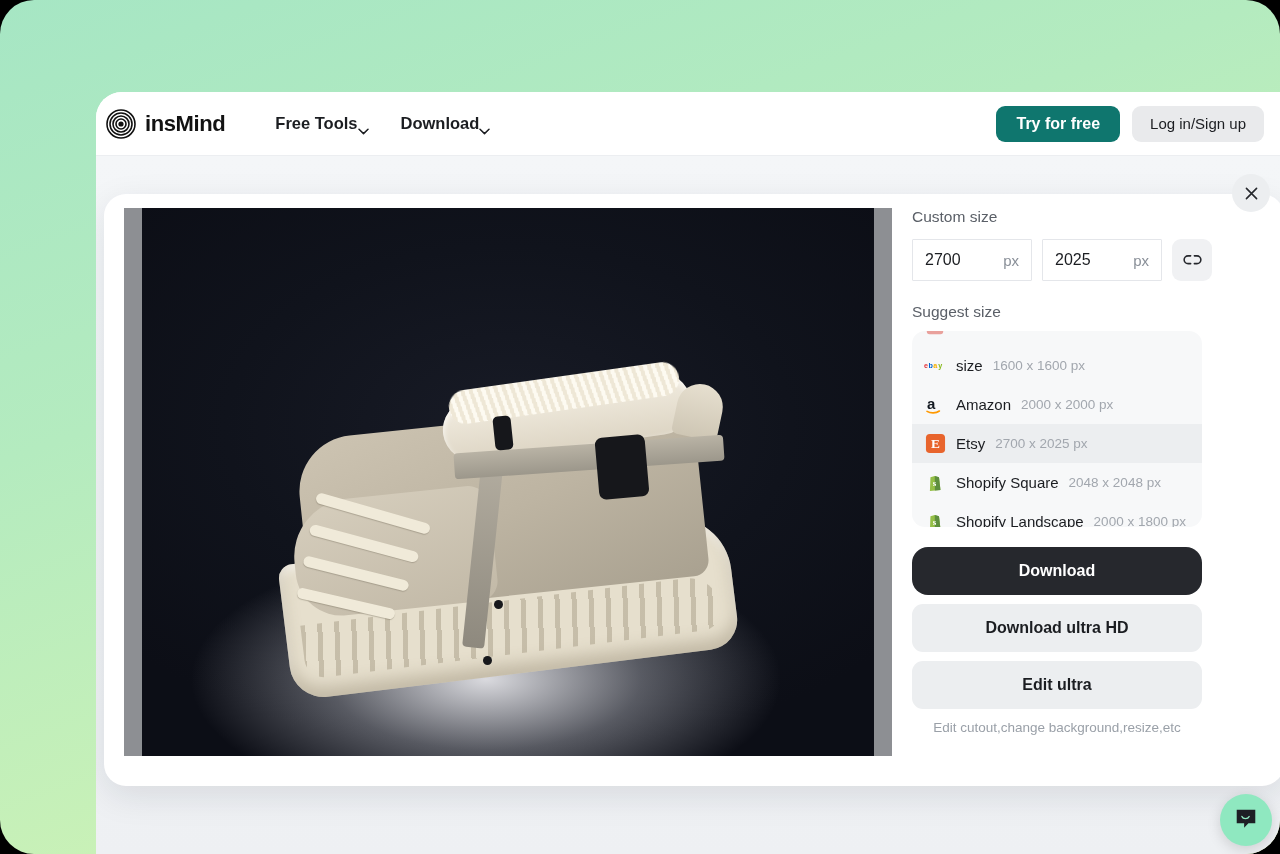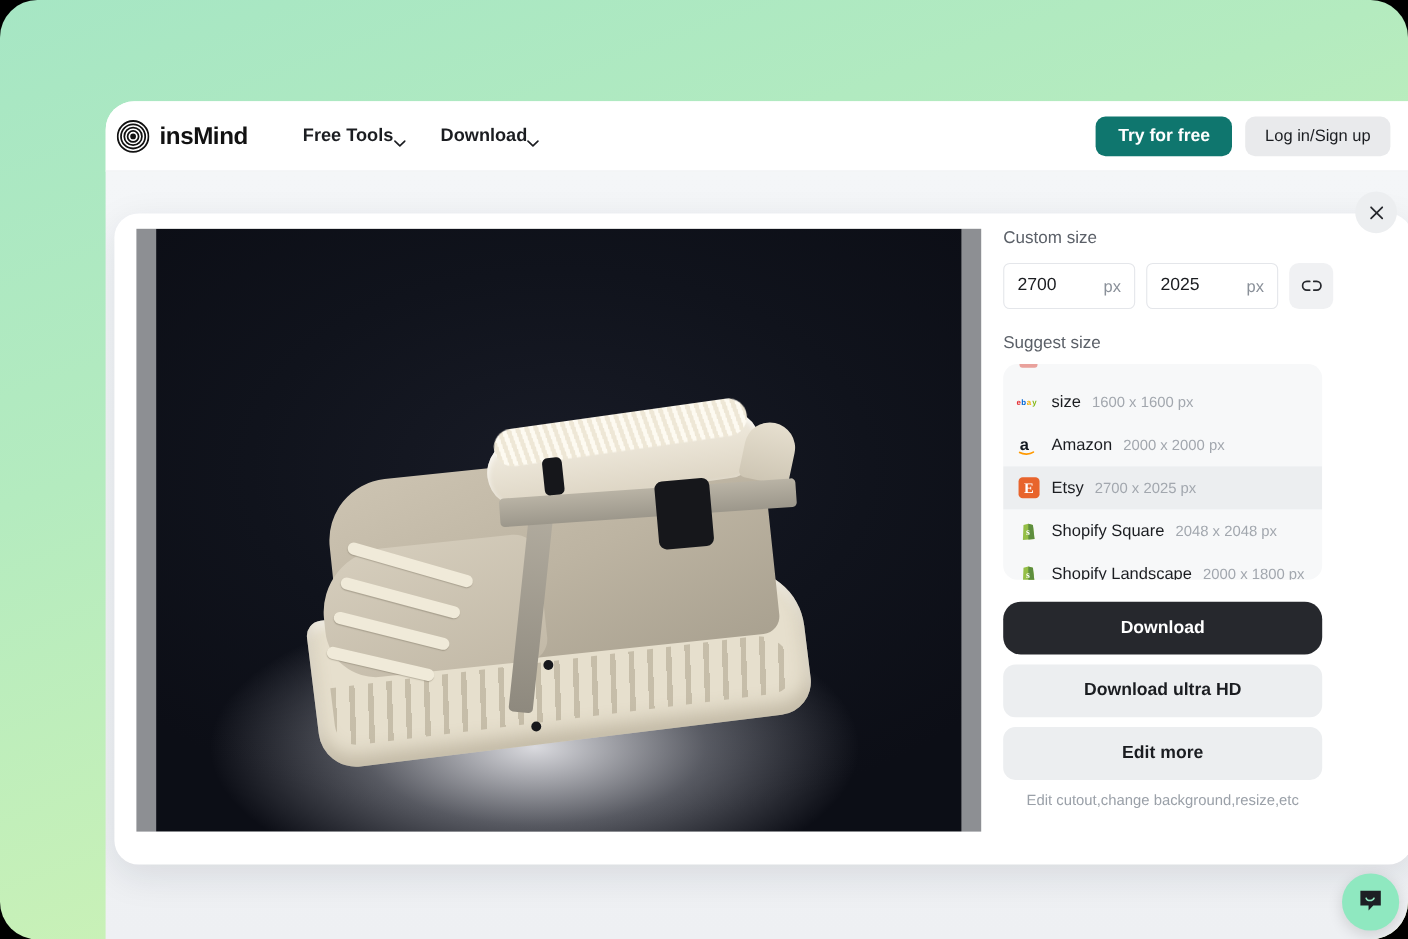--- a/index.html
+++ b/index.html
@@ -210,7 +210,7 @@
     position: relative;
     width: 120px; height: 42px;
     border: 1px solid #e4e6ea;
-    border-radius: 6px;
+    border-radius: 1px;
     display: flex; align-items: center;
     background: #fff;
   }

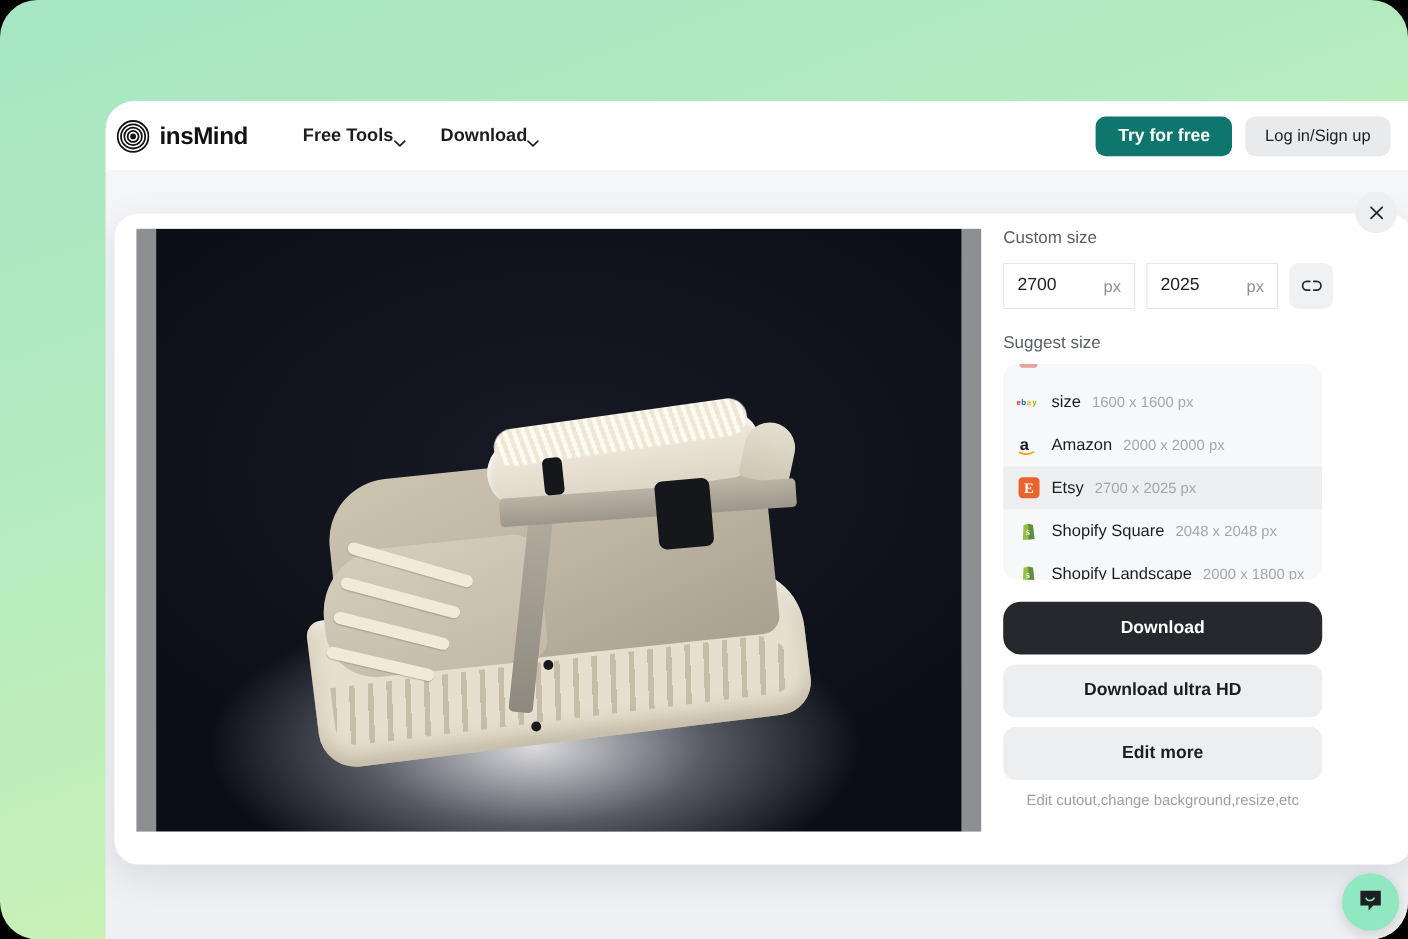--- a/index.html
+++ b/index.html
@@ -462,7 +462,7 @@
         <div class="actions">
           <button class="btn-primary">Download</button>
           <button class="btn-secondary">Download ultra HD</button>
-          <button class="btn-secondary">Edit more</button>
+          <button class="btn-secondary">Edit ultra</button>
           <div class="hint">Edit cutout,change background,resize,etc</div>
         </div>
 

